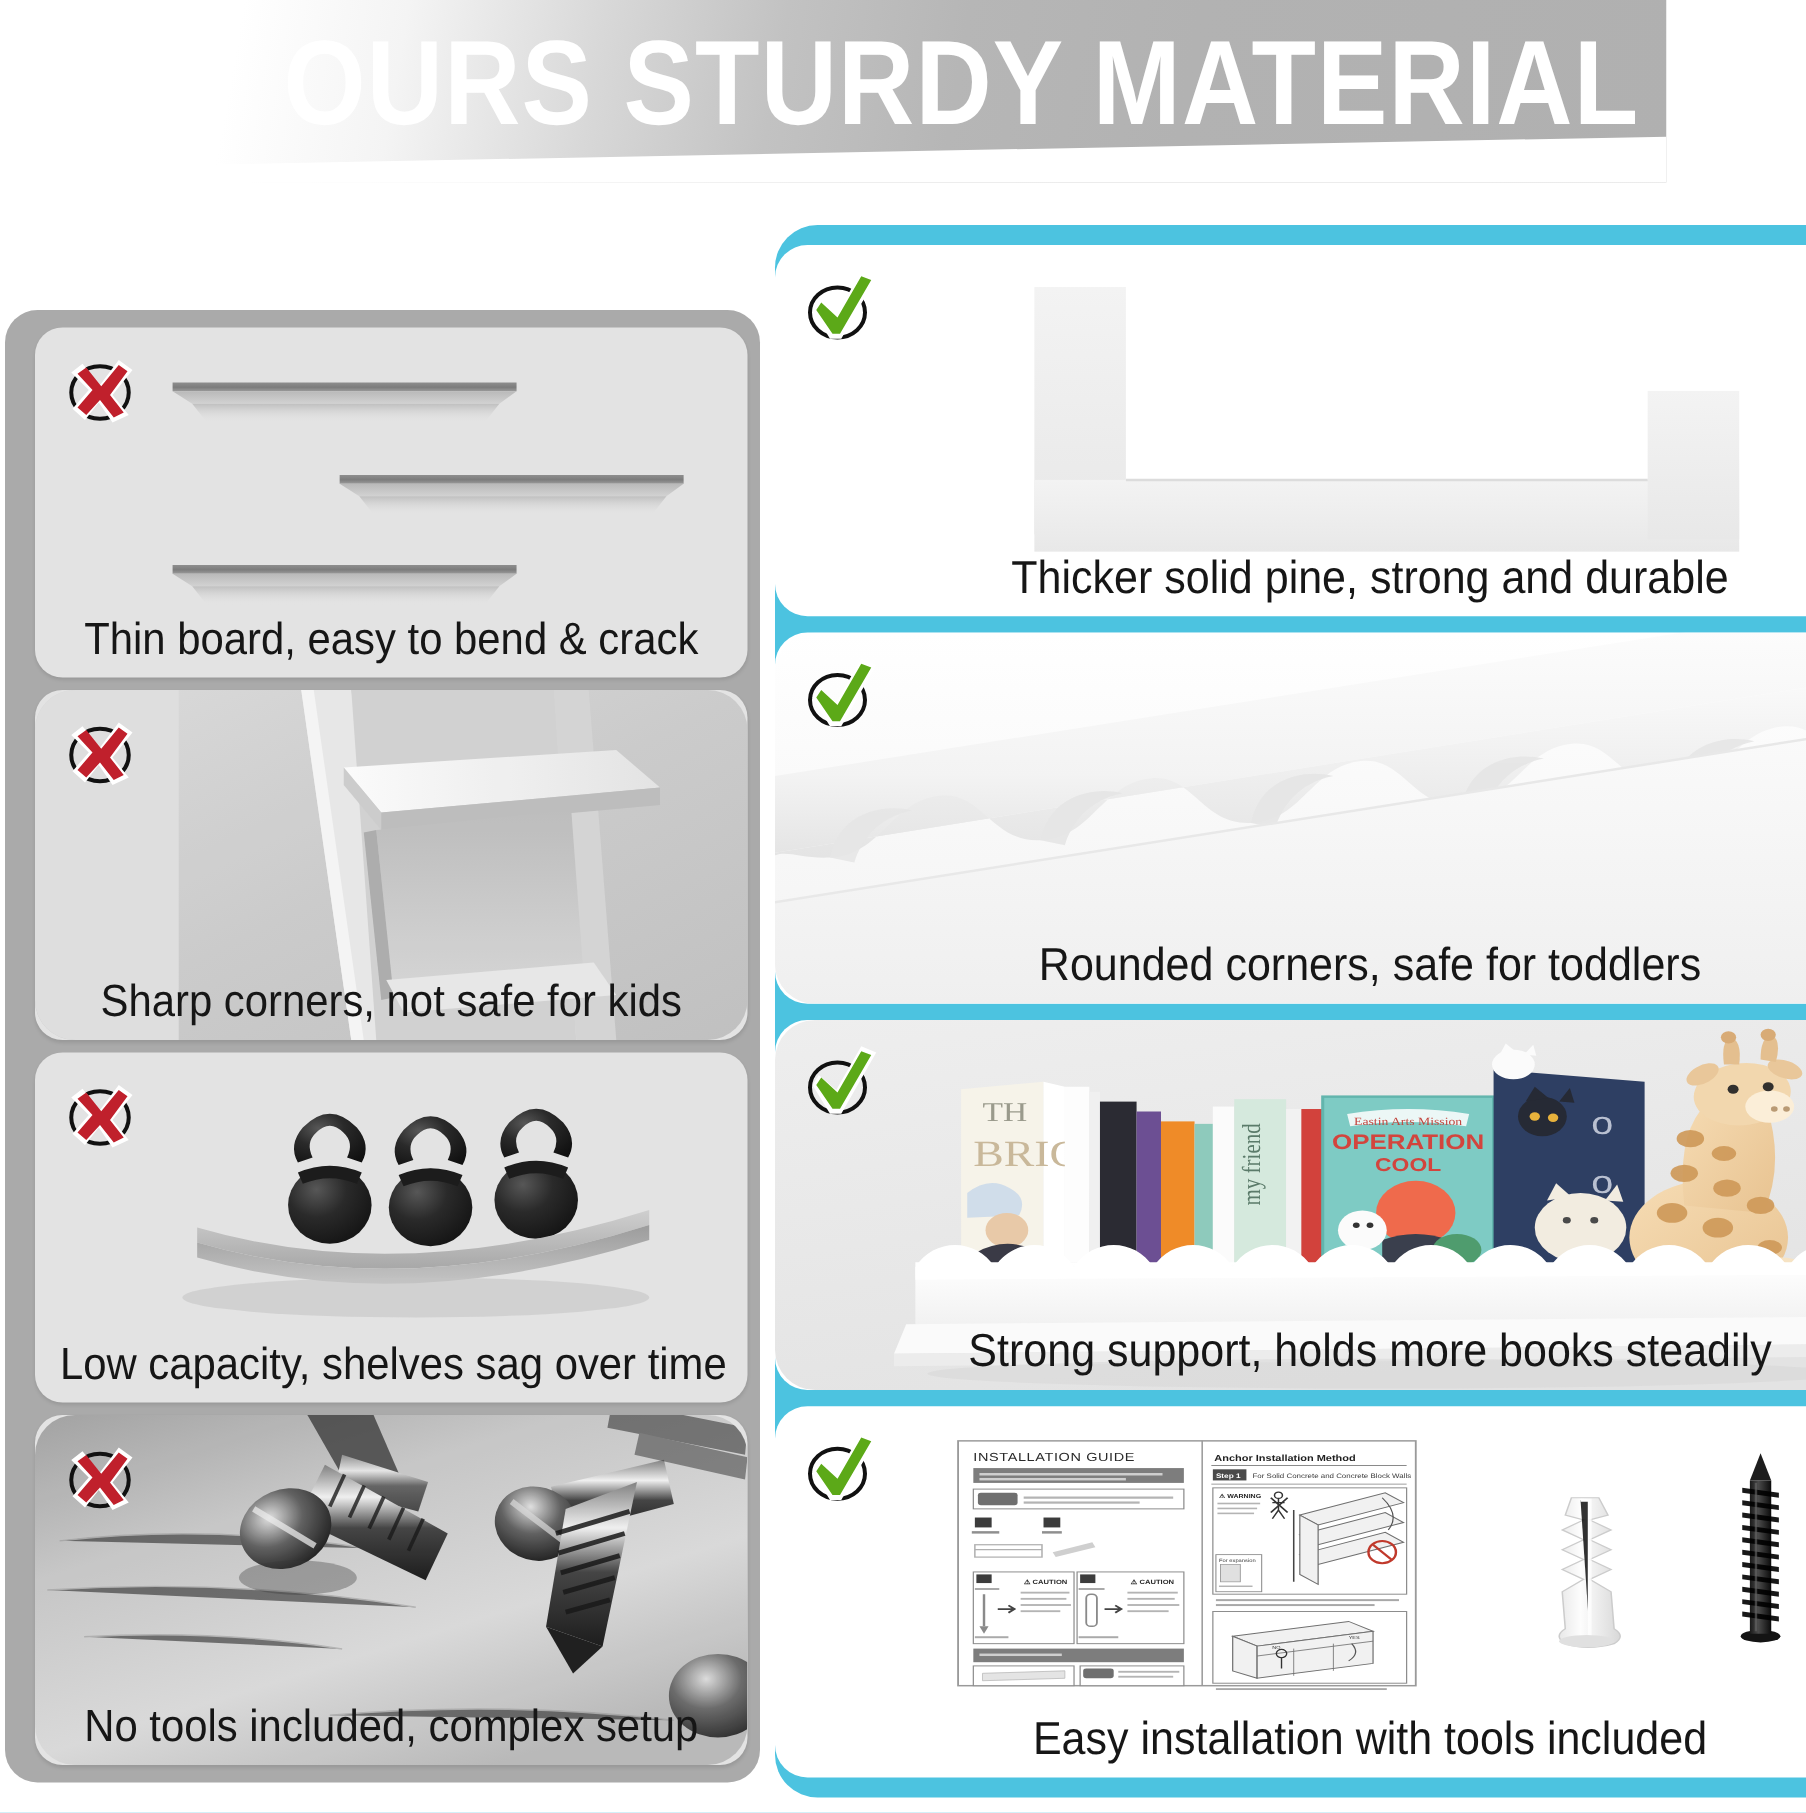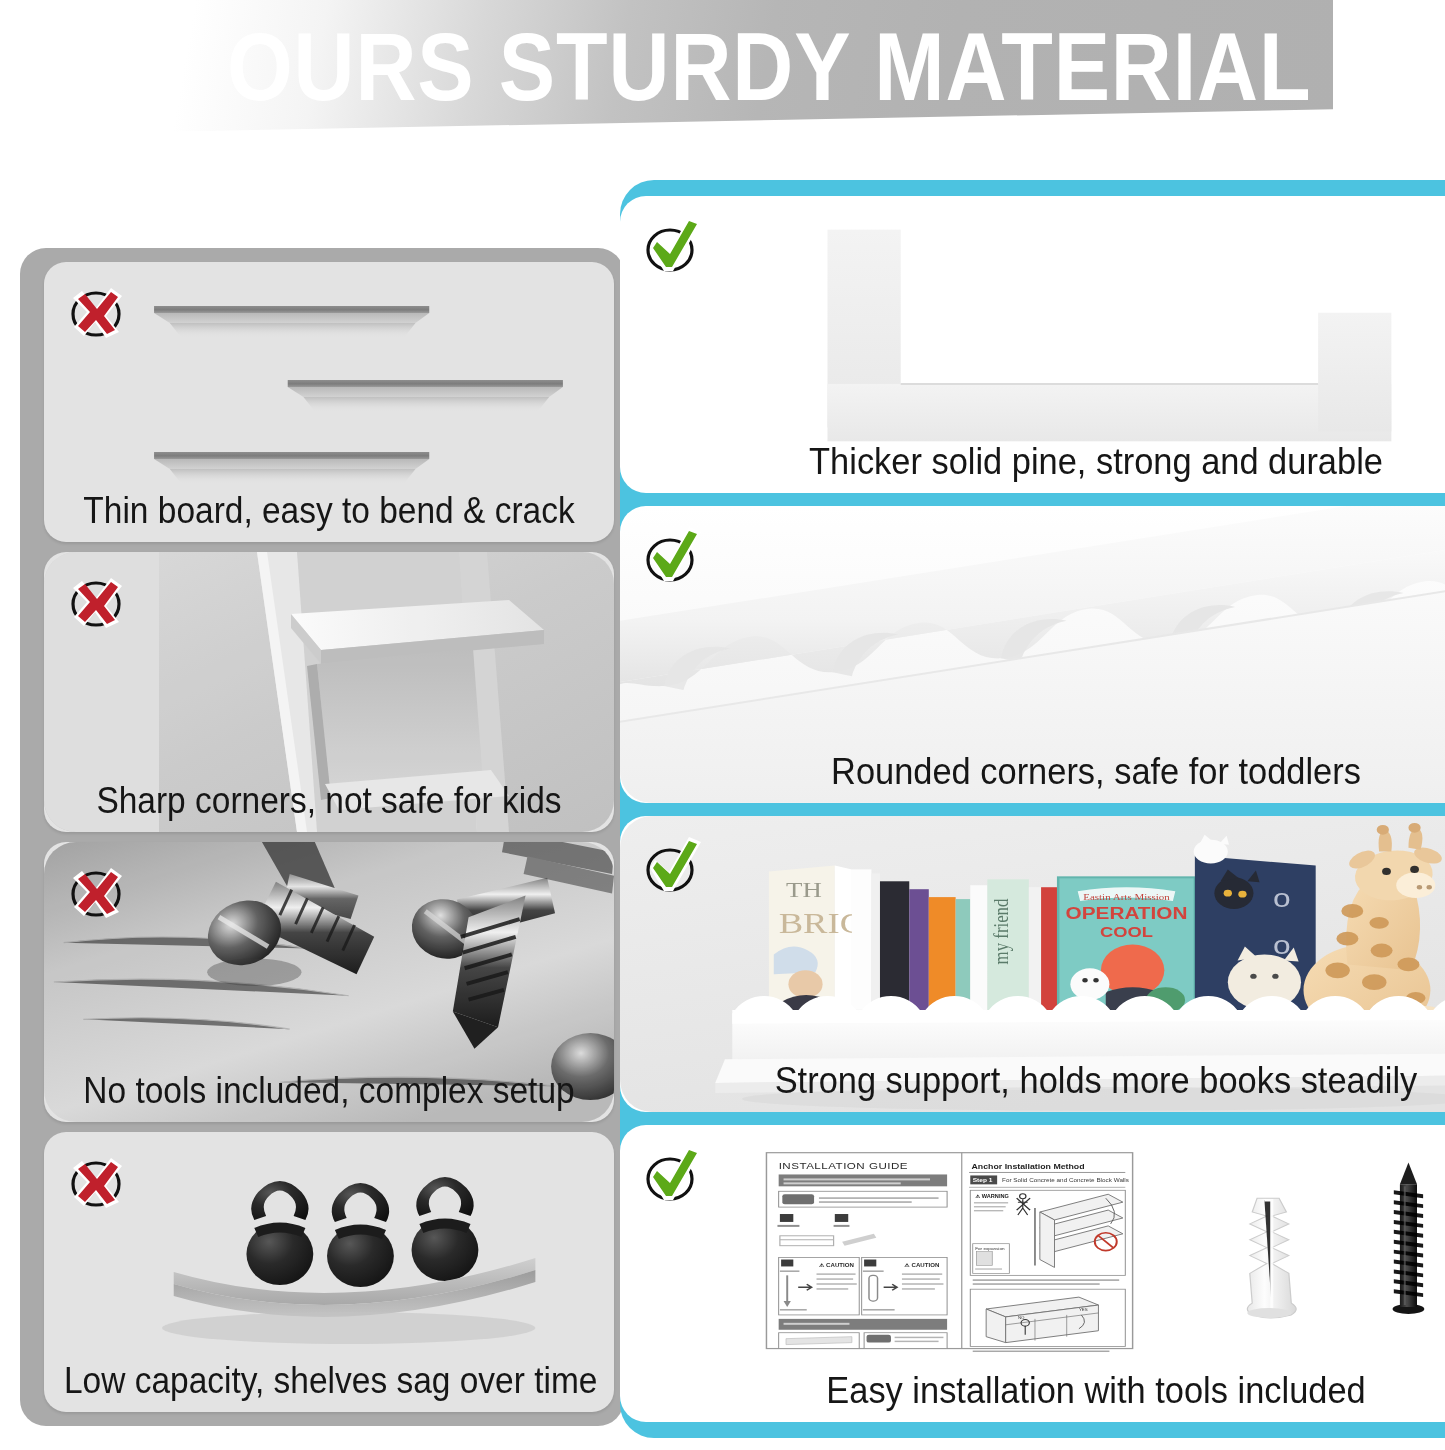--- a/index.html
+++ b/index.html
@@ -63,7 +63,7 @@
   
   #cons-panel {
     position: absolute;
-    left: 20px;
+    left: 4px;
     top: 248px;
     width: 604px;
     height: 1178px;

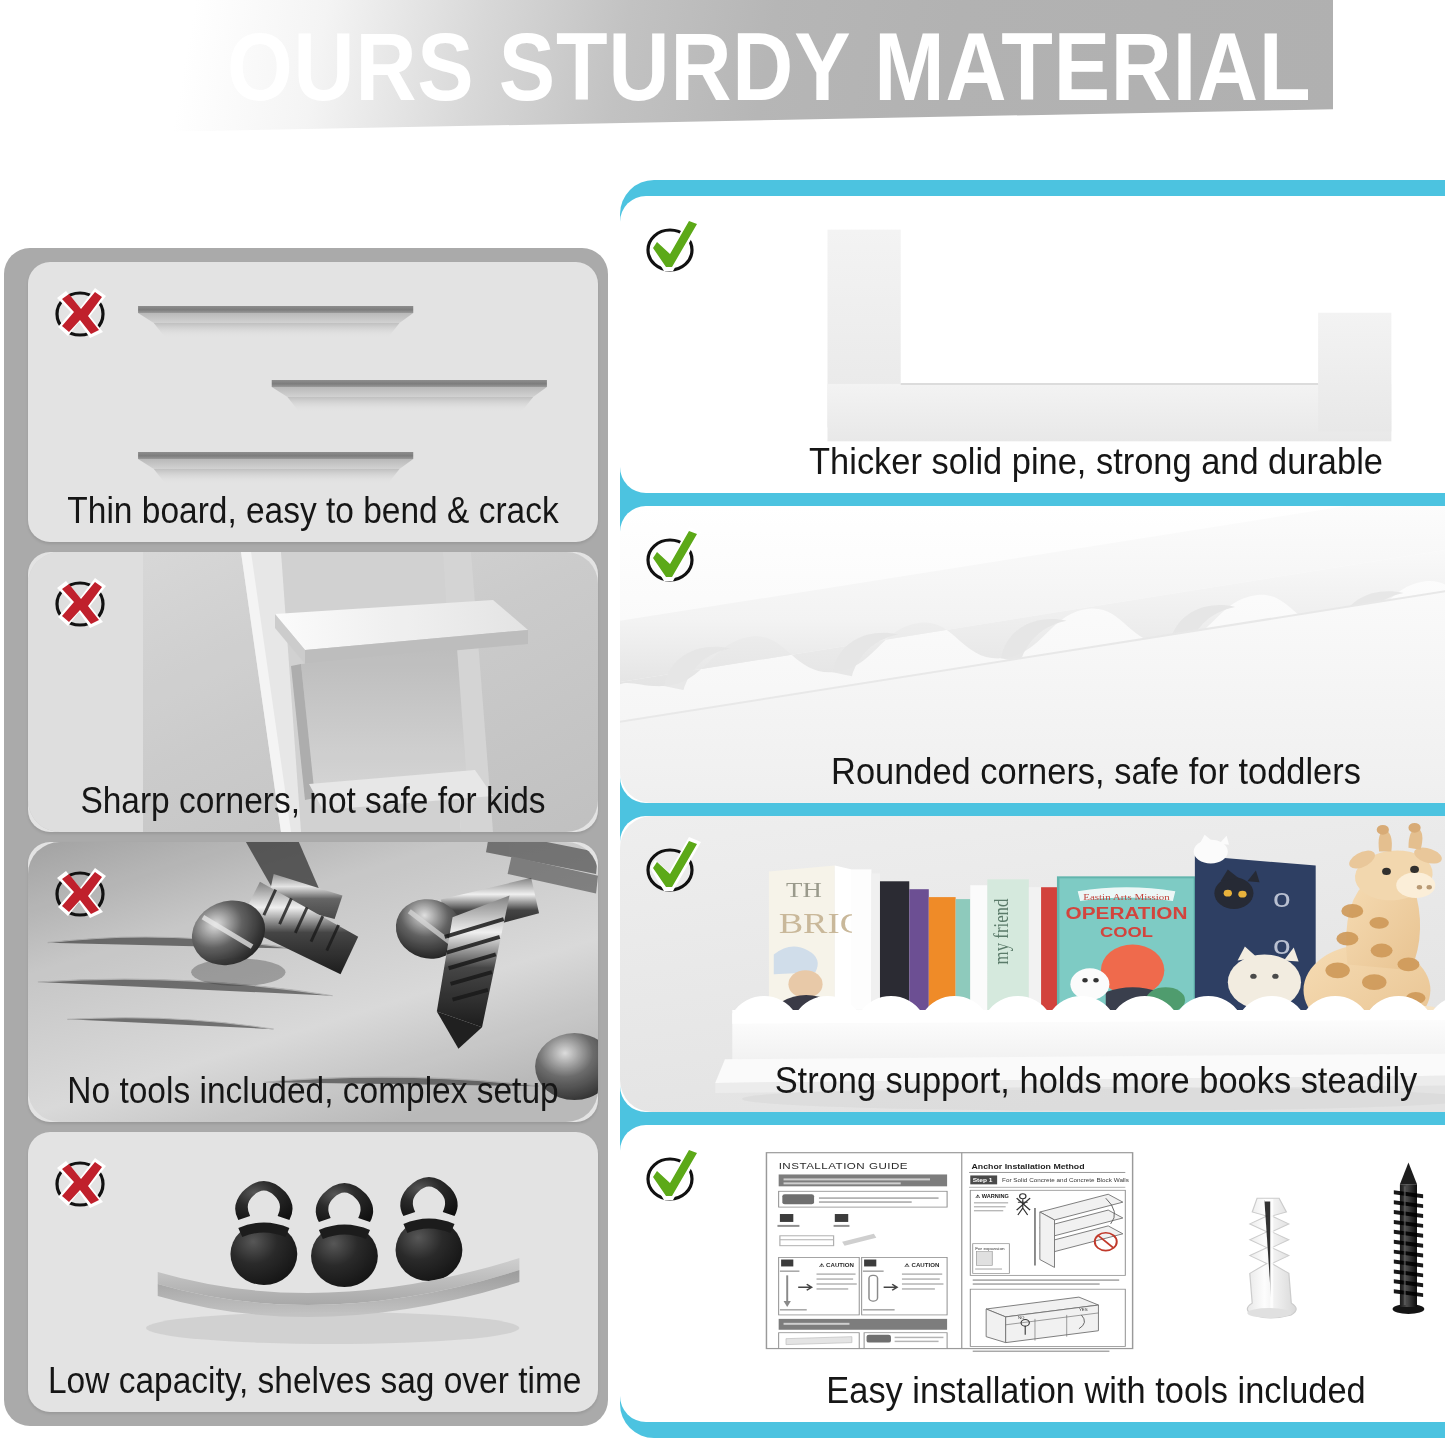--- a/index.html
+++ b/index.html
@@ -261,94 +261,6 @@
 
   <div class="con-card">
     <div class="art">
-      <svg viewBox="0 0 580 300" preserveAspectRatio="xMidYMid slice">
-        <defs>
-          <linearGradient id="concrete" x1="0" y1="0" x2="0.6" y2="1">
-            <stop offset="0%" stop-color="#9c9c9c"></stop>
-            <stop offset="35%" stop-color="#c4c4c4"></stop>
-            <stop offset="70%" stop-color="#d7d7d7"></stop>
-            <stop offset="100%" stop-color="#b6b6b6"></stop>
-          </linearGradient>
-          <linearGradient id="steel" x1="0" y1="0" x2="0" y2="1">
-            <stop offset="0%" stop-color="#7b7b7b"></stop>
-            <stop offset="28%" stop-color="#efefef"></stop>
-            <stop offset="55%" stop-color="#3b3b3b"></stop>
-            <stop offset="100%" stop-color="#121212"></stop>
-          </linearGradient>
-          <radialGradient id="headg" cx="0.38" cy="0.3" r="0.8">
-            <stop offset="0%" stop-color="#dedede"></stop>
-            <stop offset="45%" stop-color="#5a5a5a"></stop>
-            <stop offset="100%" stop-color="#0d0d0d"></stop>
-          </radialGradient>
-        </defs>
-        <rect width="580" height="300" fill="url(#concrete)"></rect>
-
-        <g stroke="#8d8d8d" stroke-width="1.2" opacity="0.5">
-          <path d="M20 110 q120 -14 250 6"></path>
-          <path d="M10 150 q150 -10 300 14"></path>
-          <path d="M40 188 q110 -6 210 10"></path>
-          <path d="M240 252 q140 -12 280 4"></path>
-        </g>
-
-        <g opacity="0.75">
-          <path d="M214 -6 L268 -10 L300 64 L262 78 Z" fill="#2a2a2a"></path>
-          <path d="M250 40 L320 62 L312 86 L244 68 Z" fill="url(#steel)"></path>
-        </g>
-
-        <g>
-          <path d="M236 48 L336 104 L318 142 L214 92 Z" fill="url(#steel)"></path>
-          <g stroke="#0f0f0f" stroke-width="3" opacity="0.8">
-            <path d="M252 56 L240 82"></path>
-              <path d="M268 65 L256 91"></path>
-            <path d="M284 74 L272 100"></path>
-              <path d="M300 83 L288 109"></path>
-            <path d="M316 92 L304 118"></path>
-          </g>
-          <ellipse cx="204" cy="100" rx="38" ry="32" transform="rotate(-22 204 100)" fill="url(#headg)"></ellipse>
-          <path d="M178 84 L228 114" stroke="#e9e9e9" stroke-width="5" opacity="0.75"></path>
-          <ellipse cx="214" cy="140" rx="48" ry="14" fill="#2f2f2f" opacity="0.35"></ellipse>
-        </g>
-
-        <g>
-          <path d="M420 66 L512 44 L520 80 L430 104 Z" fill="url(#steel)"></path>
-          <ellipse cx="408" cy="96" rx="34" ry="30" transform="rotate(16 408 96)" fill="url(#headg)"></ellipse>
-          <path d="M388 78 L430 110" stroke="#d8d8d8" stroke-width="5" opacity="0.7"></path>
-        </g>
-
-        <g>
-          <path d="M432 84 L490 62 L462 196 L416 180 Z" fill="url(#steel)"></path>
-          <g stroke="#0d0d0d" stroke-width="4" opacity="0.85">
-            <path d="M424 104 L484 86"></path>
-              <path d="M426 120 L480 104"></path>
-            <path d="M428 136 L476 122"></path>
-              <path d="M430 152 L472 140"></path>
-            <path d="M432 168 L468 158"></path>
-          </g>
-          <path d="M416 180 L462 196 L438 218 Z" fill="#151515"></path>
-        </g>
-
-        <ellipse cx="556" cy="236" rx="40" ry="34" fill="url(#headg)" opacity="0.9"></ellipse>
-
-        <g opacity="0.55">
-          <path d="M470 -4 L580 18 L578 40 L466 18 Z" fill="#1f1f1f"></path>
-          <path d="M492 22 L580 42 L578 60 L488 40 Z" fill="#333333"></path>
-        </g>
-
-        <rect width="580" height="300" fill="#ffffff" opacity="0.05"></rect>
-      </svg>
-    </div>
-    <div class="badge">
-      <svg viewBox="0 0 64 62">
-        <ellipse cx="30" cy="34" rx="23" ry="21" fill="none" stroke="#111111" stroke-width="3.2"></ellipse>
-        <path d="M16 11 L30 28 L45 8 L56 16 L40 36 L53 52 L40 58 L29 42 L18 56 L8 47 L21 32 L7 18 Z" fill="#ffffff"></path>
-        <path d="M19 14 L31 29 L45 12 L52 17 L38 36 L49 50 L41 54 L30 40 L19 52 L12 46 L24 32 L12 19 Z" fill="#c0202c"></path>
-      </svg>
-    </div>
-    <div class="caption">No tools included, complex setup</div>
-  </div>
-
-  <div class="con-card">
-    <div class="art">
       <svg viewBox="0 0 580 280" preserveAspectRatio="none">
         <defs>
           <radialGradient id="kb" cx="0.34" cy="0.3" r="0.85">
@@ -399,6 +311,94 @@
       </svg>
     </div>
     <div class="caption">Low capacity, shelves sag over time</div>
+  </div>
+
+  <div class="con-card">
+    <div class="art">
+      <svg viewBox="0 0 580 300" preserveAspectRatio="xMidYMid slice">
+        <defs>
+          <linearGradient id="concrete" x1="0" y1="0" x2="0.6" y2="1">
+            <stop offset="0%" stop-color="#9c9c9c"></stop>
+            <stop offset="35%" stop-color="#c4c4c4"></stop>
+            <stop offset="70%" stop-color="#d7d7d7"></stop>
+            <stop offset="100%" stop-color="#b6b6b6"></stop>
+          </linearGradient>
+          <linearGradient id="steel" x1="0" y1="0" x2="0" y2="1">
+            <stop offset="0%" stop-color="#7b7b7b"></stop>
+            <stop offset="28%" stop-color="#efefef"></stop>
+            <stop offset="55%" stop-color="#3b3b3b"></stop>
+            <stop offset="100%" stop-color="#121212"></stop>
+          </linearGradient>
+          <radialGradient id="headg" cx="0.38" cy="0.3" r="0.8">
+            <stop offset="0%" stop-color="#dedede"></stop>
+            <stop offset="45%" stop-color="#5a5a5a"></stop>
+            <stop offset="100%" stop-color="#0d0d0d"></stop>
+          </radialGradient>
+        </defs>
+        <rect width="580" height="300" fill="url(#concrete)"></rect>
+
+        <g stroke="#8d8d8d" stroke-width="1.2" opacity="0.5">
+          <path d="M20 110 q120 -14 250 6"></path>
+          <path d="M10 150 q150 -10 300 14"></path>
+          <path d="M40 188 q110 -6 210 10"></path>
+          <path d="M240 252 q140 -12 280 4"></path>
+        </g>
+
+        <g opacity="0.75">
+          <path d="M214 -6 L268 -10 L300 64 L262 78 Z" fill="#2a2a2a"></path>
+          <path d="M250 40 L320 62 L312 86 L244 68 Z" fill="url(#steel)"></path>
+        </g>
+
+        <g>
+          <path d="M236 48 L336 104 L318 142 L214 92 Z" fill="url(#steel)"></path>
+          <g stroke="#0f0f0f" stroke-width="3" opacity="0.8">
+            <path d="M252 56 L240 82"></path>
+              <path d="M268 65 L256 91"></path>
+            <path d="M284 74 L272 100"></path>
+              <path d="M300 83 L288 109"></path>
+            <path d="M316 92 L304 118"></path>
+          </g>
+          <ellipse cx="204" cy="100" rx="38" ry="32" transform="rotate(-22 204 100)" fill="url(#headg)"></ellipse>
+          <path d="M178 84 L228 114" stroke="#e9e9e9" stroke-width="5" opacity="0.75"></path>
+          <ellipse cx="214" cy="140" rx="48" ry="14" fill="#2f2f2f" opacity="0.35"></ellipse>
+        </g>
+
+        <g>
+          <path d="M420 66 L512 44 L520 80 L430 104 Z" fill="url(#steel)"></path>
+          <ellipse cx="408" cy="96" rx="34" ry="30" transform="rotate(16 408 96)" fill="url(#headg)"></ellipse>
+          <path d="M388 78 L430 110" stroke="#d8d8d8" stroke-width="5" opacity="0.7"></path>
+        </g>
+
+        <g>
+          <path d="M432 84 L490 62 L462 196 L416 180 Z" fill="url(#steel)"></path>
+          <g stroke="#0d0d0d" stroke-width="4" opacity="0.85">
+            <path d="M424 104 L484 86"></path>
+              <path d="M426 120 L480 104"></path>
+            <path d="M428 136 L476 122"></path>
+              <path d="M430 152 L472 140"></path>
+            <path d="M432 168 L468 158"></path>
+          </g>
+          <path d="M416 180 L462 196 L438 218 Z" fill="#151515"></path>
+        </g>
+
+        <ellipse cx="556" cy="236" rx="40" ry="34" fill="url(#headg)" opacity="0.9"></ellipse>
+
+        <g opacity="0.55">
+          <path d="M470 -4 L580 18 L578 40 L466 18 Z" fill="#1f1f1f"></path>
+          <path d="M492 22 L580 42 L578 60 L488 40 Z" fill="#333333"></path>
+        </g>
+
+        <rect width="580" height="300" fill="#ffffff" opacity="0.05"></rect>
+      </svg>
+    </div>
+    <div class="badge">
+      <svg viewBox="0 0 64 62">
+        <ellipse cx="30" cy="34" rx="23" ry="21" fill="none" stroke="#111111" stroke-width="3.2"></ellipse>
+        <path d="M16 11 L30 28 L45 8 L56 16 L40 36 L53 52 L40 58 L29 42 L18 56 L8 47 L21 32 L7 18 Z" fill="#ffffff"></path>
+        <path d="M19 14 L31 29 L45 12 L52 17 L38 36 L49 50 L41 54 L30 40 L19 52 L12 46 L24 32 L12 19 Z" fill="#c0202c"></path>
+      </svg>
+    </div>
+    <div class="caption">No tools included, complex setup</div>
   </div>
 </div>
 

